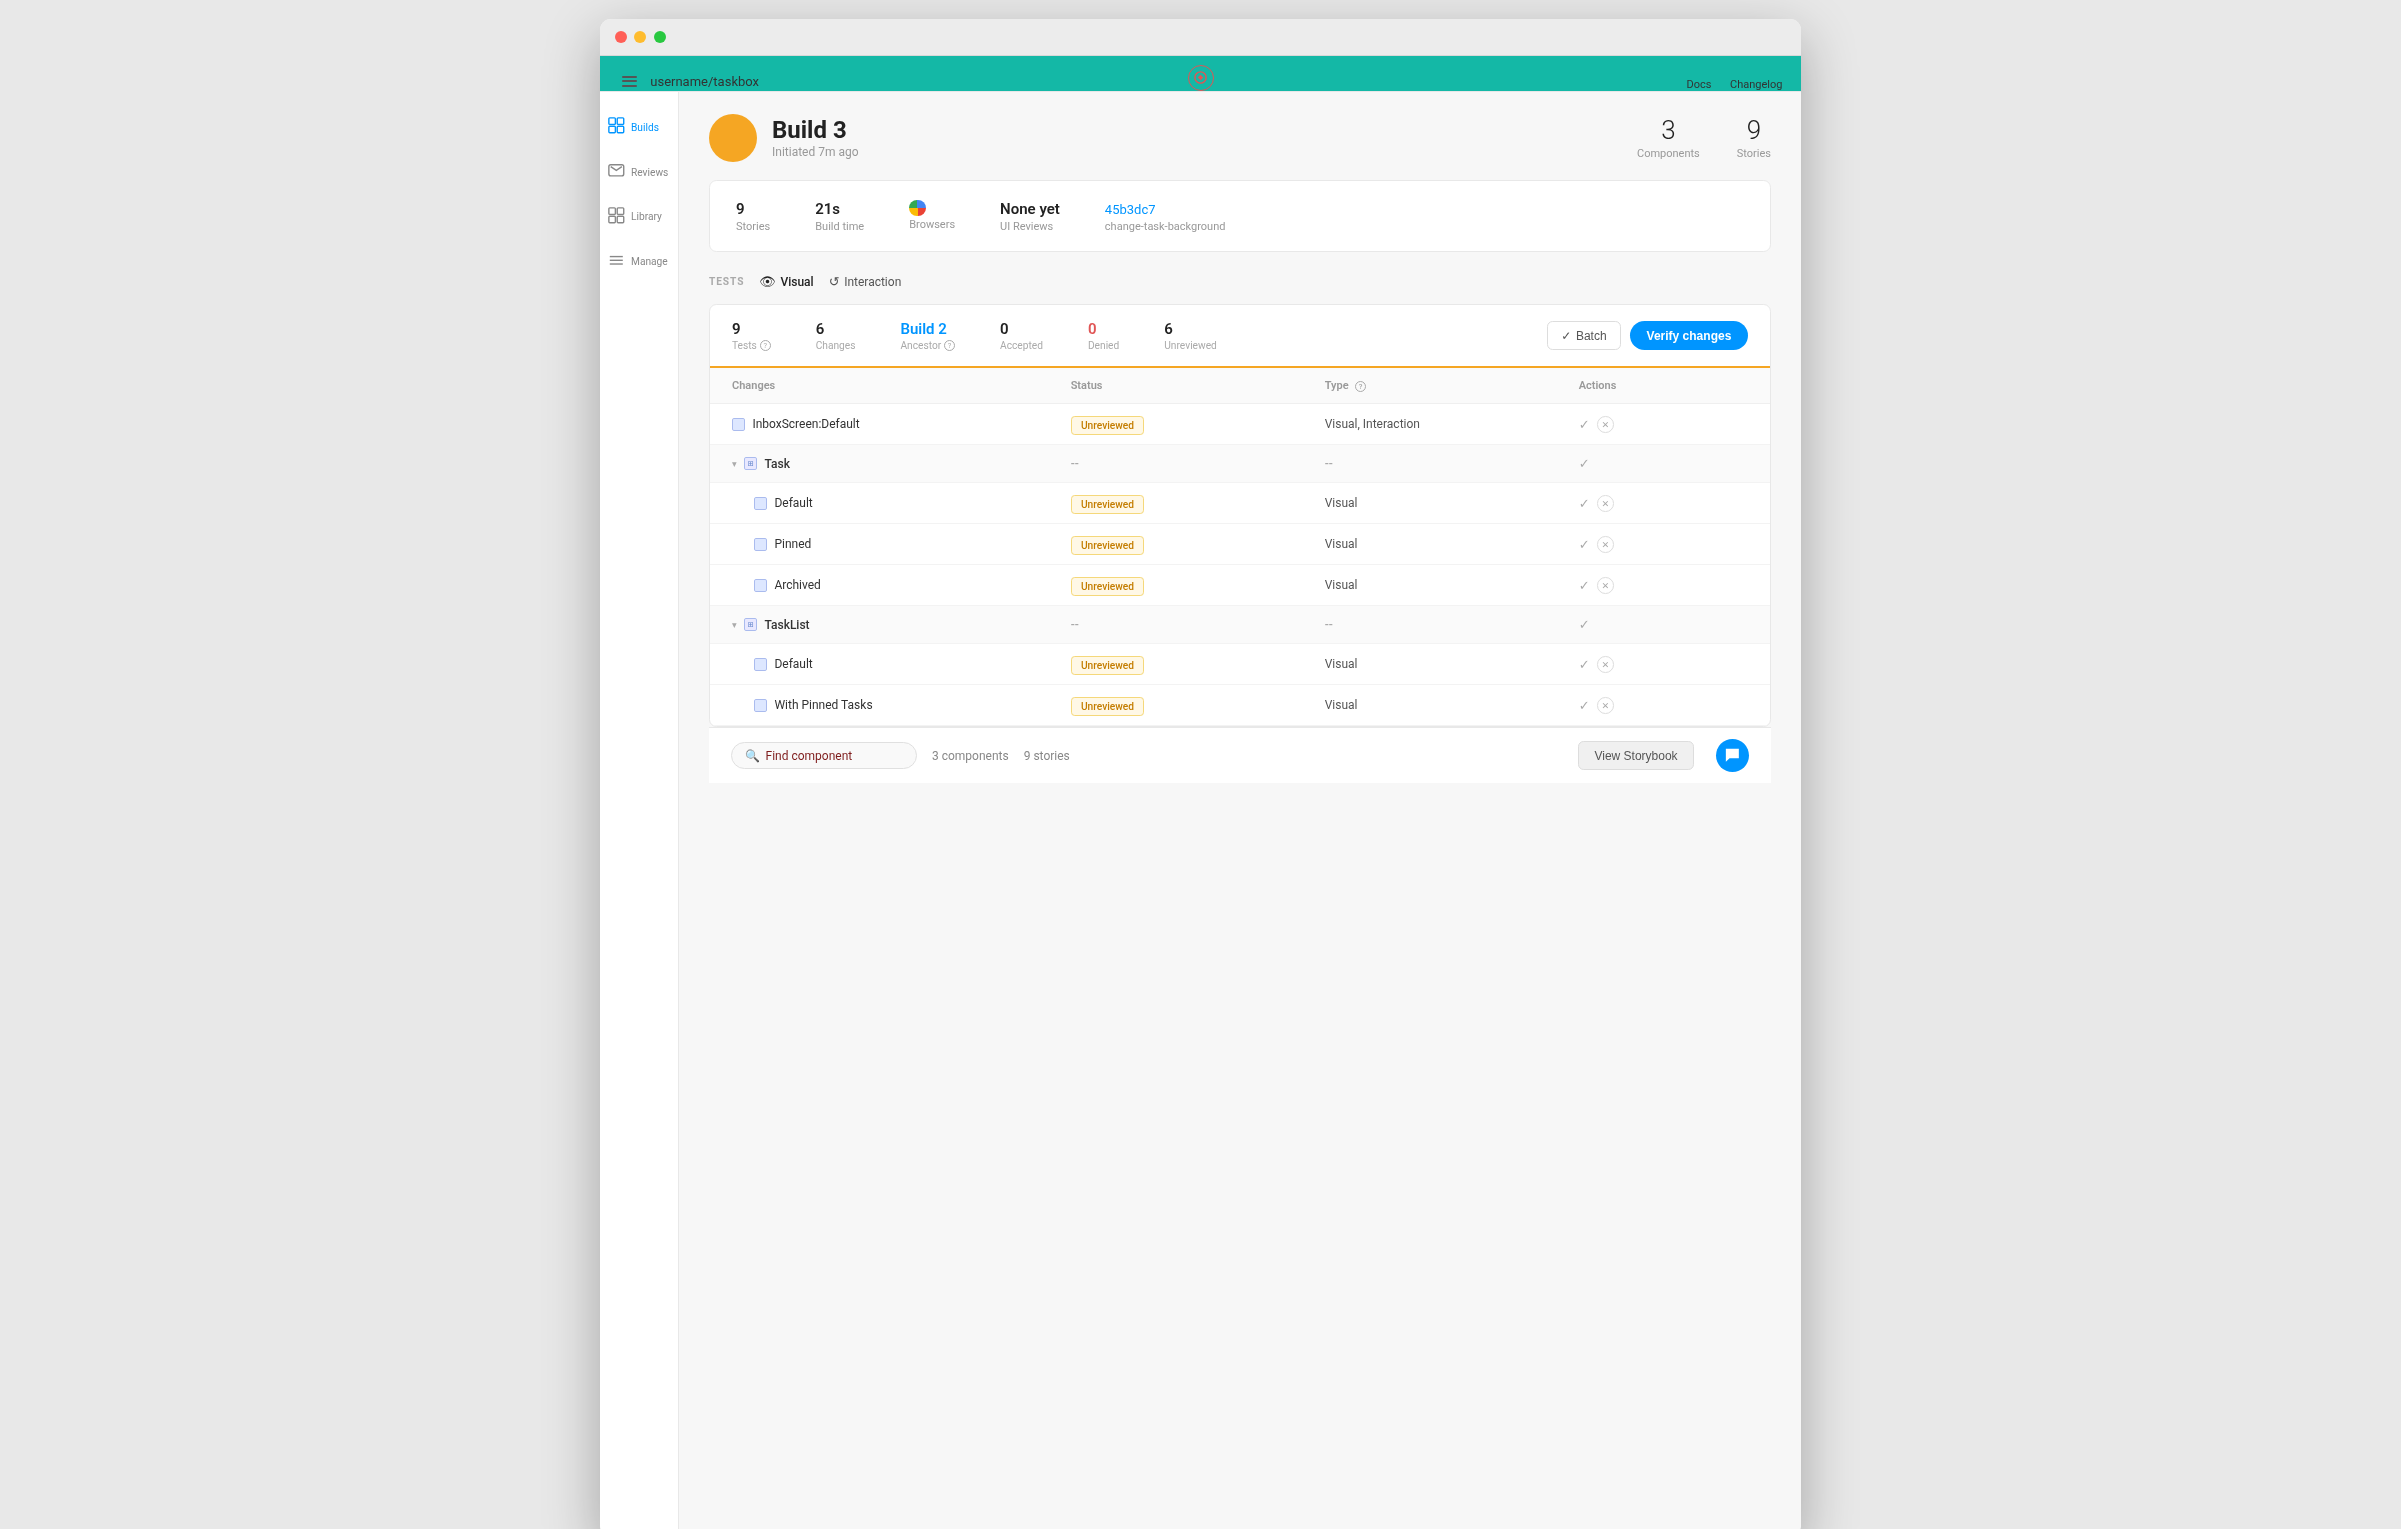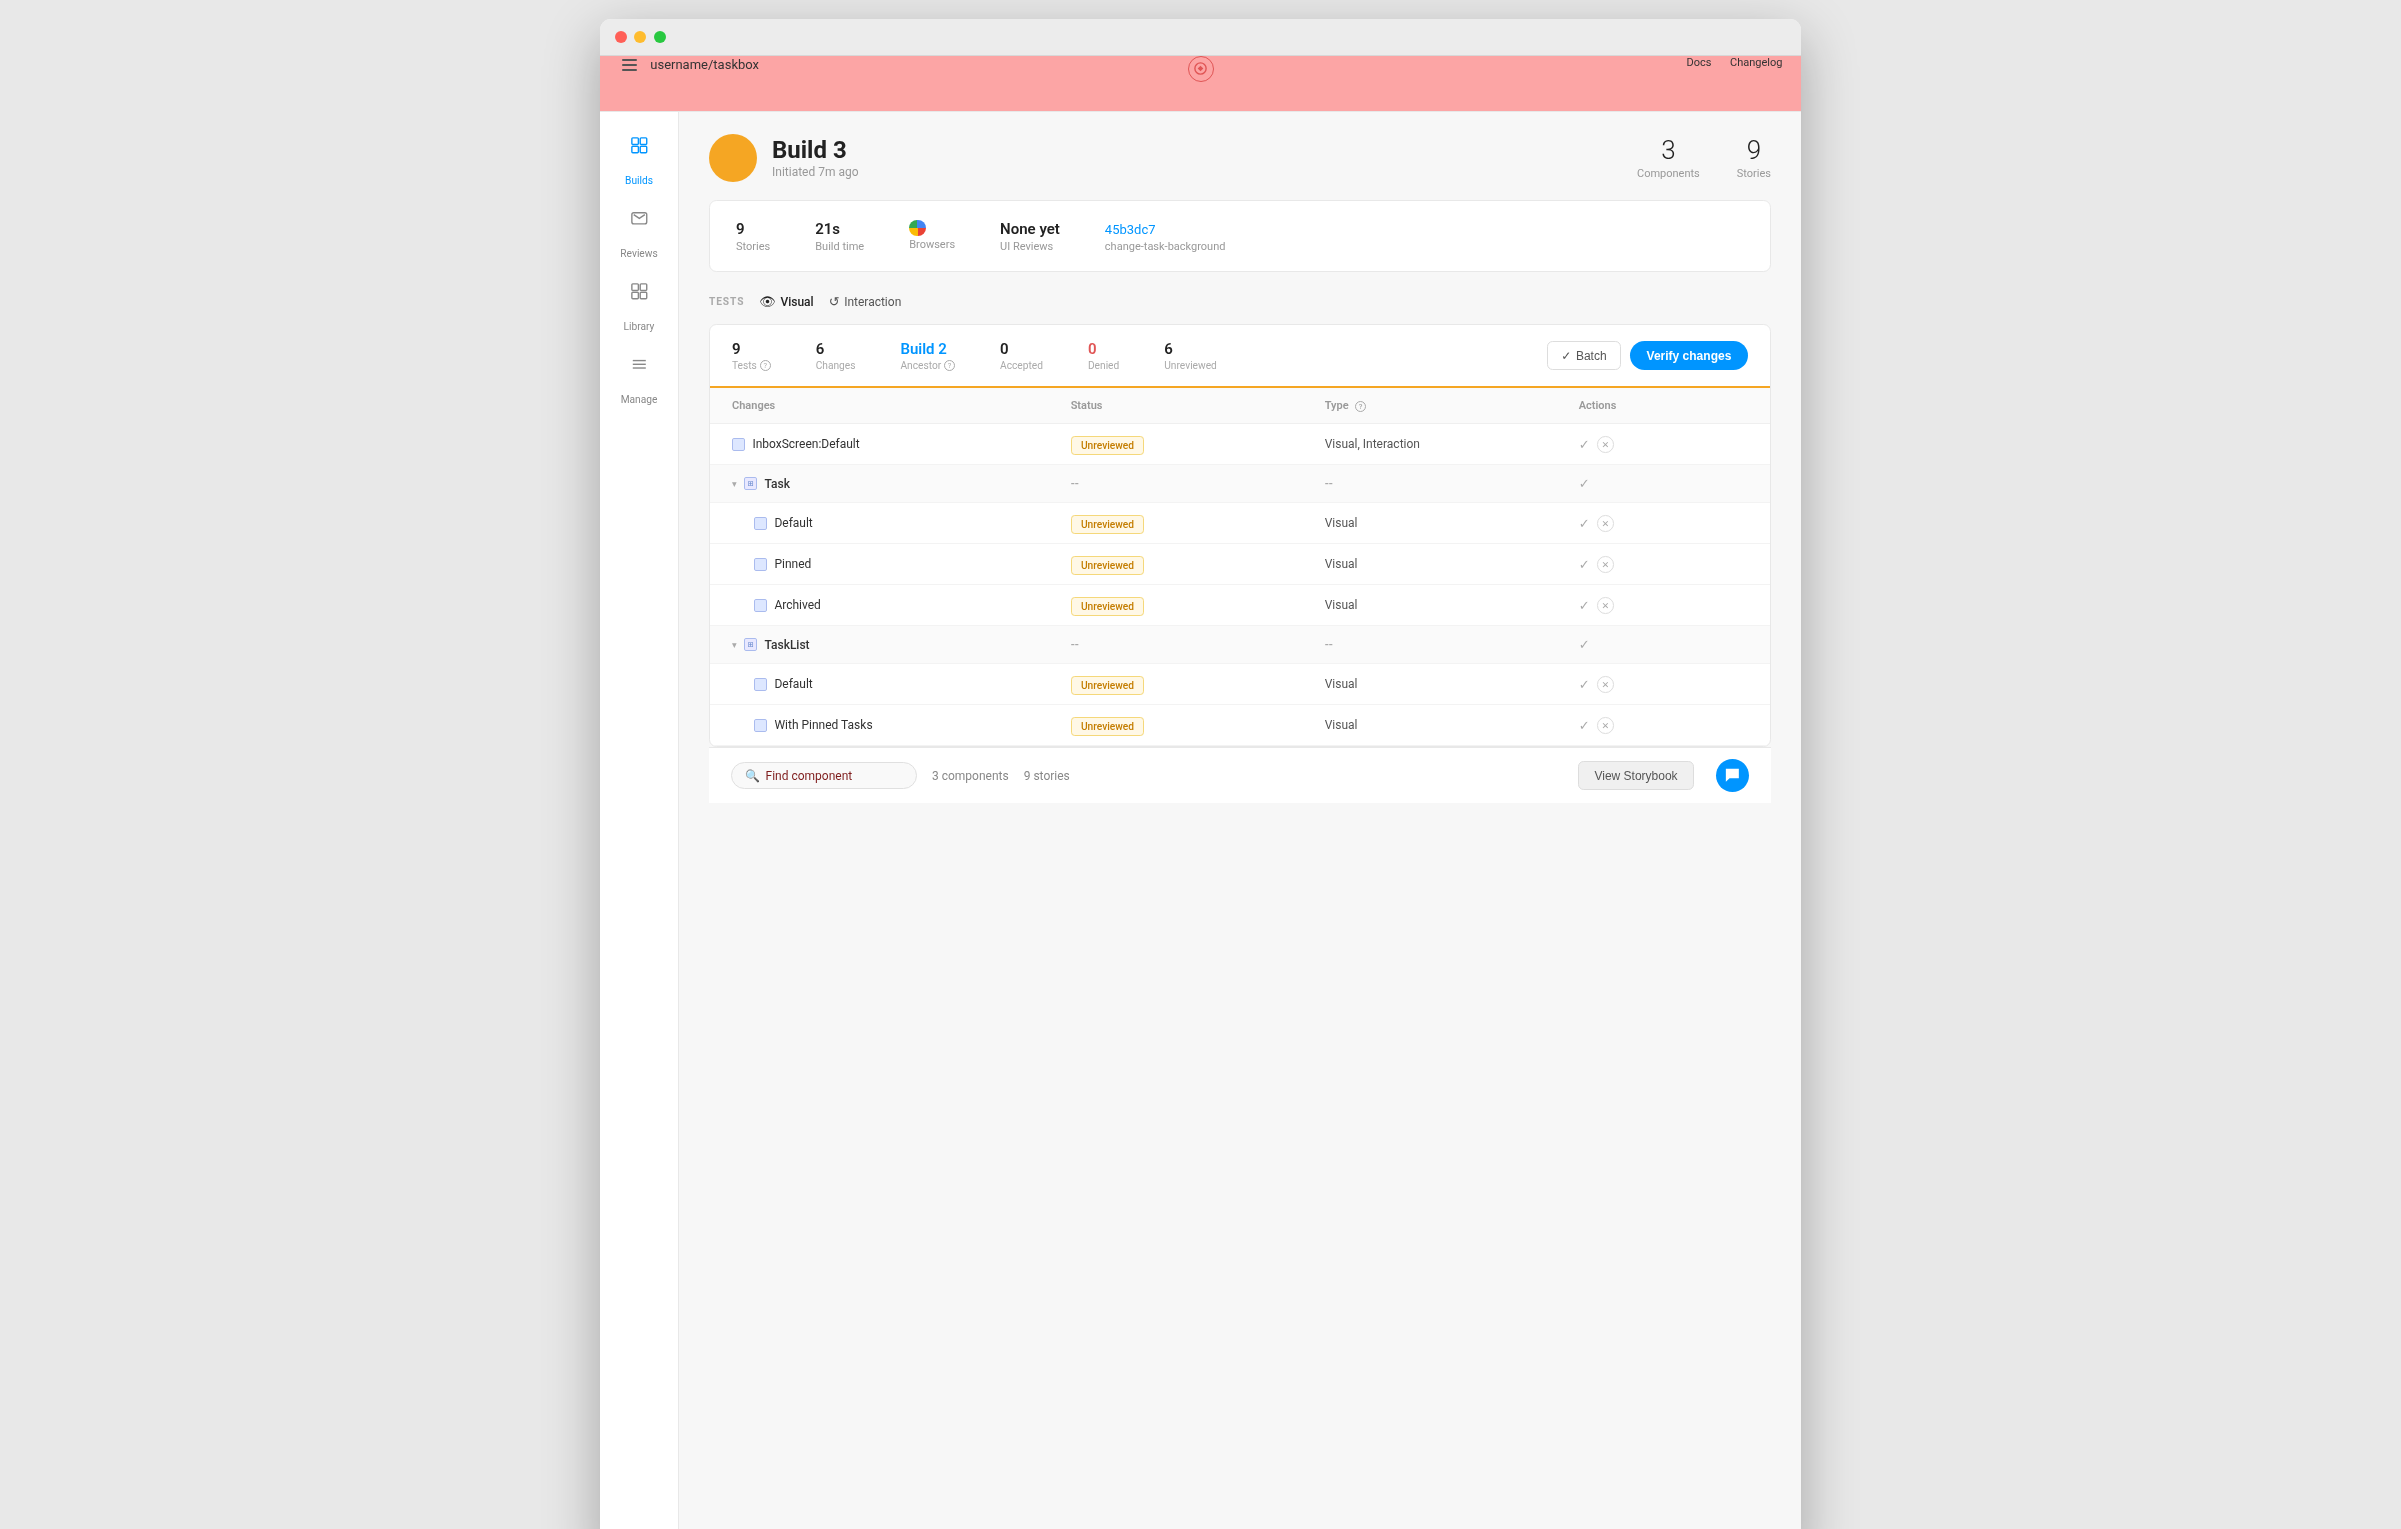--- a/index.html
+++ b/index.html
@@ -46,10 +46,10 @@
       background: #f7f7f7;
     }
     .top-nav {
-      background: #fca5a5;
-      height: 56px;
-      display: flex;
-      align-items: flex-start;
+      background: #14b8a6;
+      height: 36px;
+      display: flex;
+      align-items: flex-end;
       padding: 0 18.6px;
       border-bottom: 0.9px solid #e8e8e8;
       position: relative;

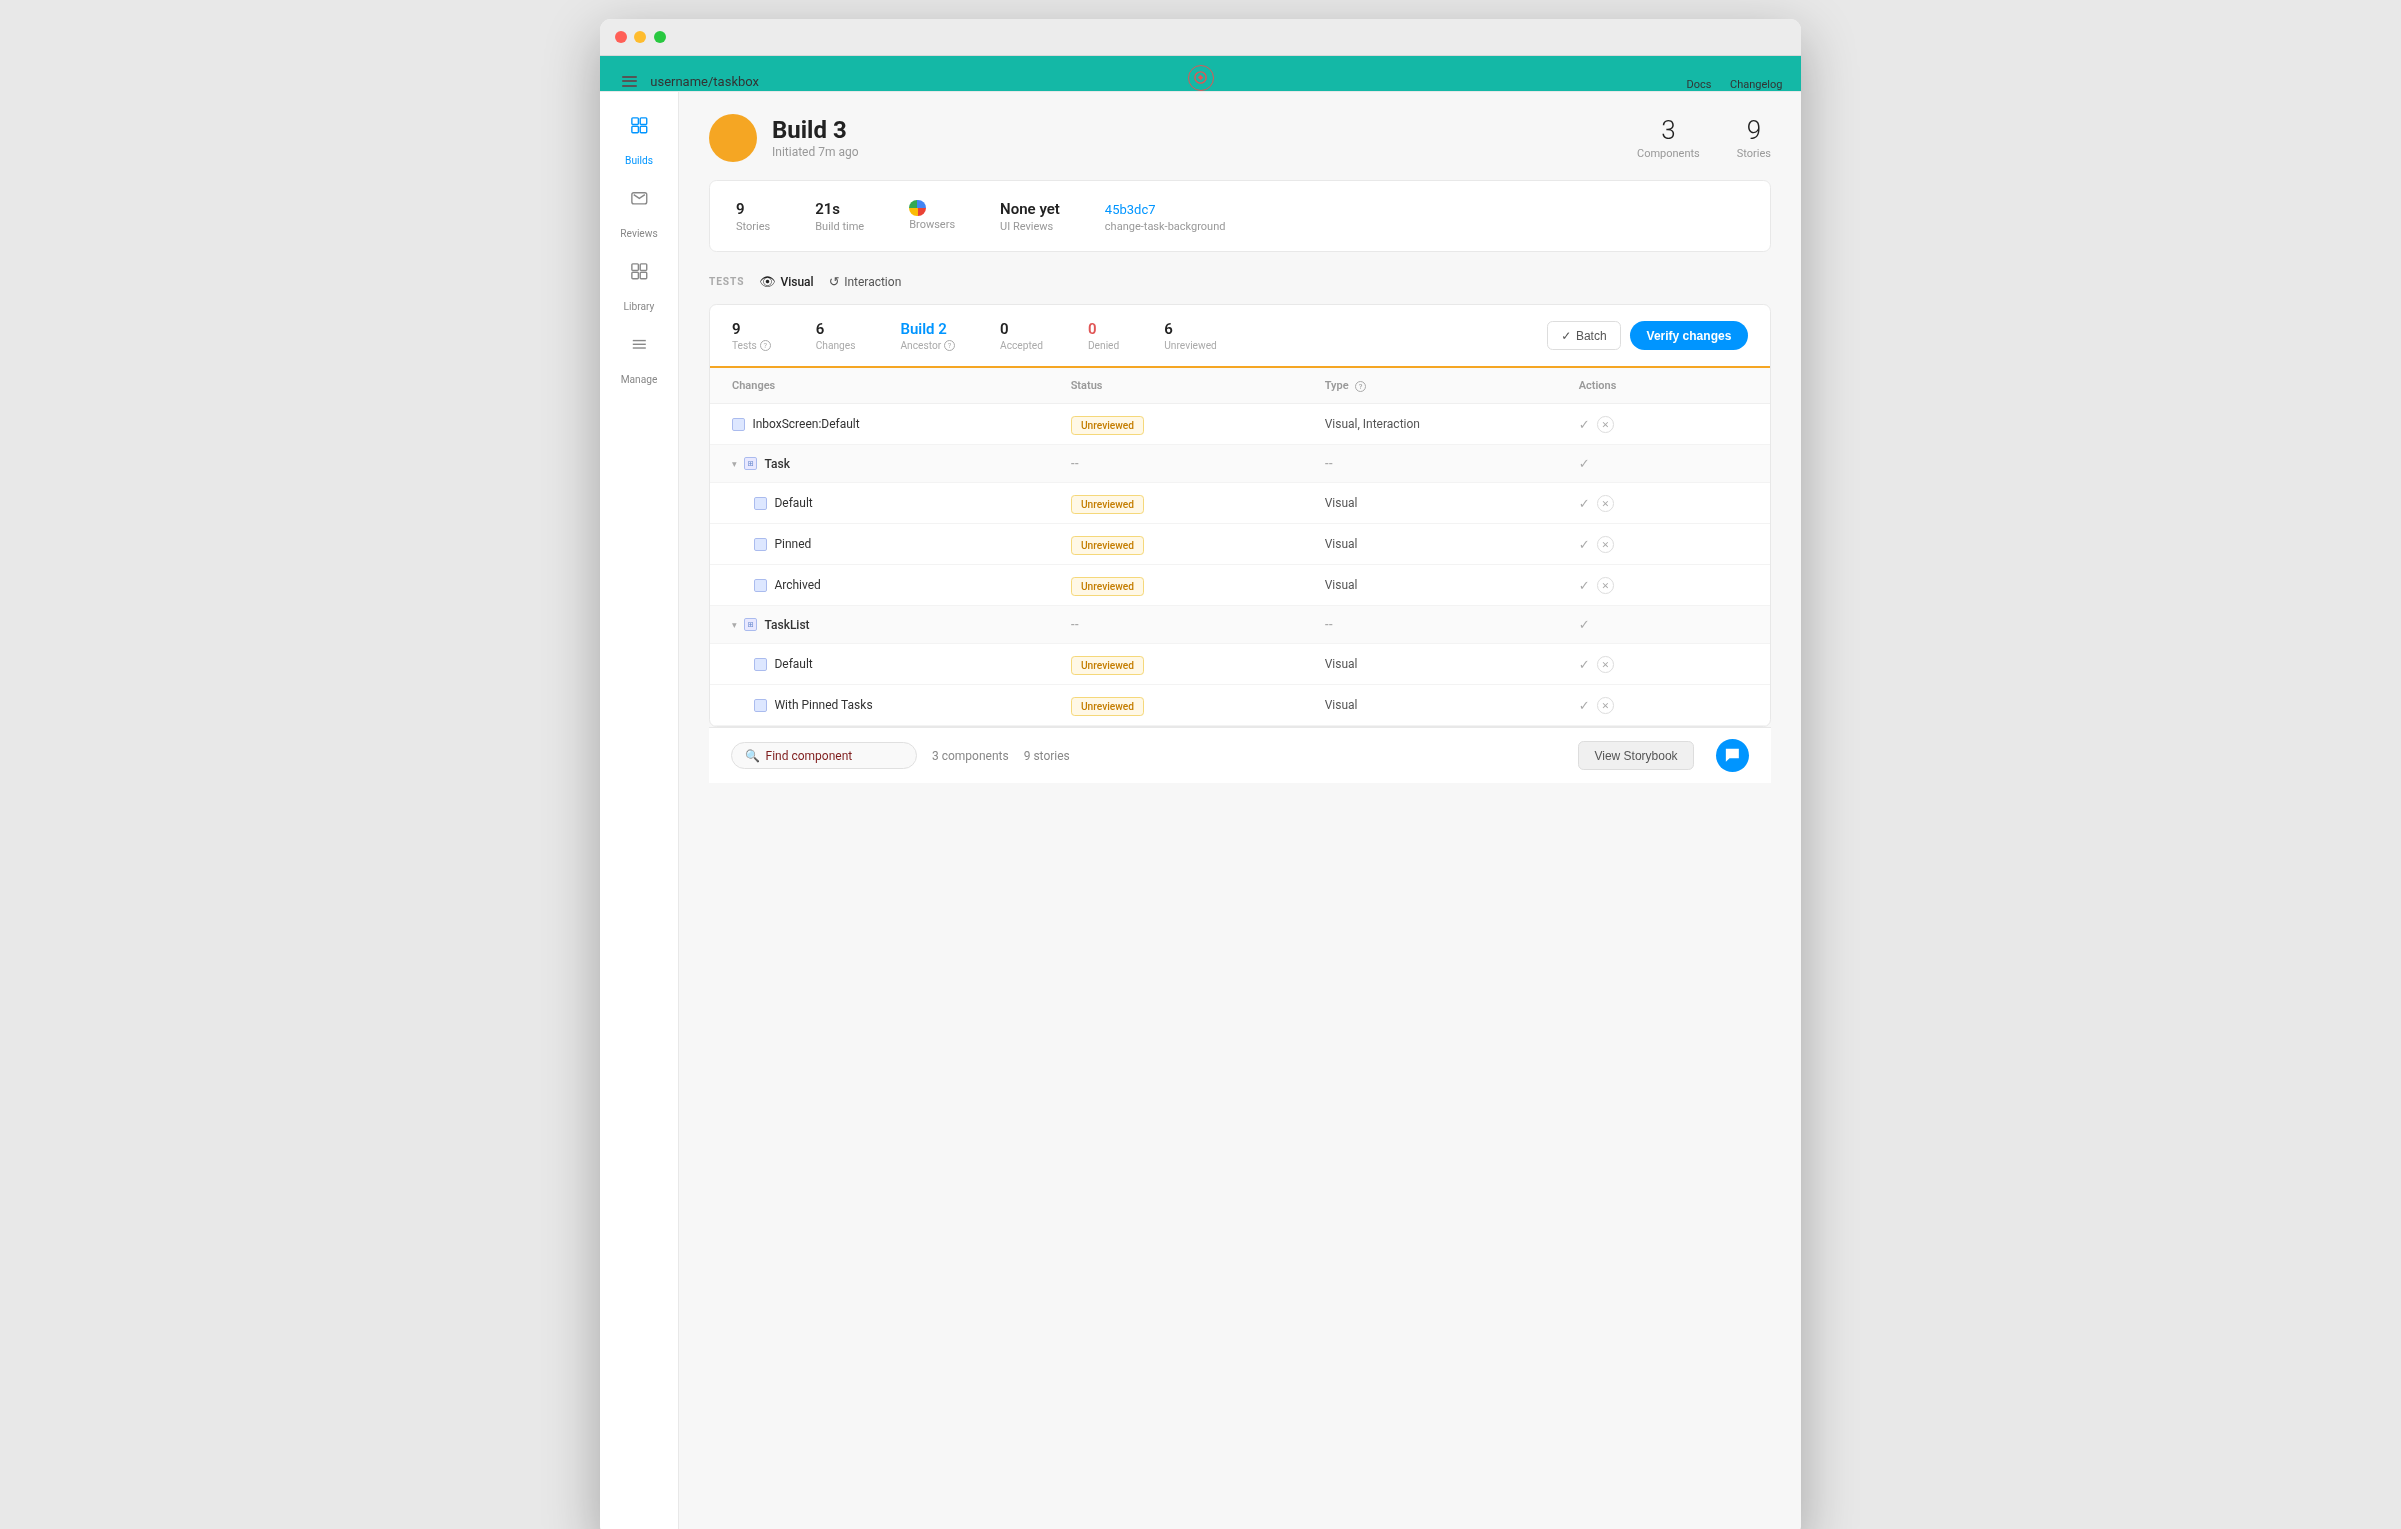--- a/index.html
+++ b/index.html
@@ -122,12 +122,11 @@
     }
     .sidebar-item {
       display: flex;
-      flex-direction: column;
       align-items: center;
       padding: 9.3px 7.4px;
       cursor: pointer;
       width: 100%;
-      gap: 17px;
+      gap: 5px;
       border-radius: 5.6px;
       text-align: center;
     }

